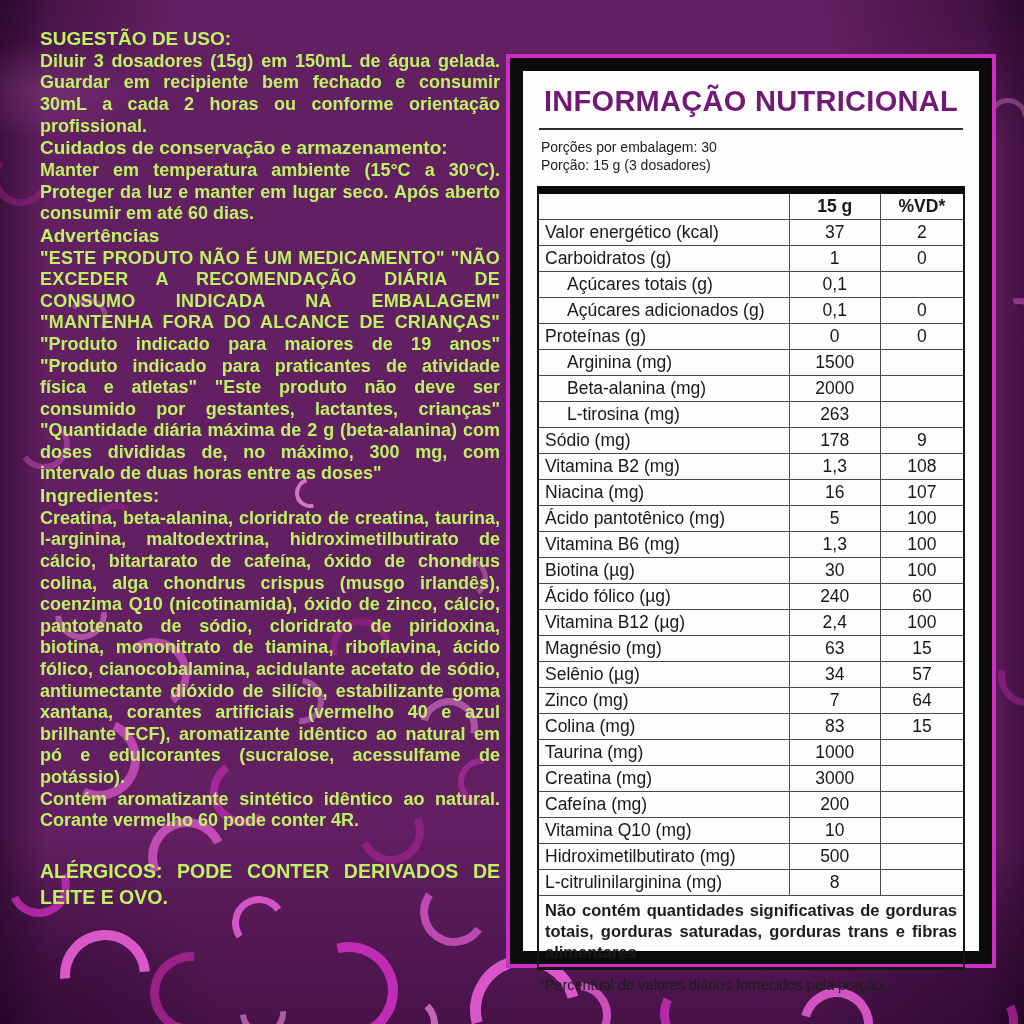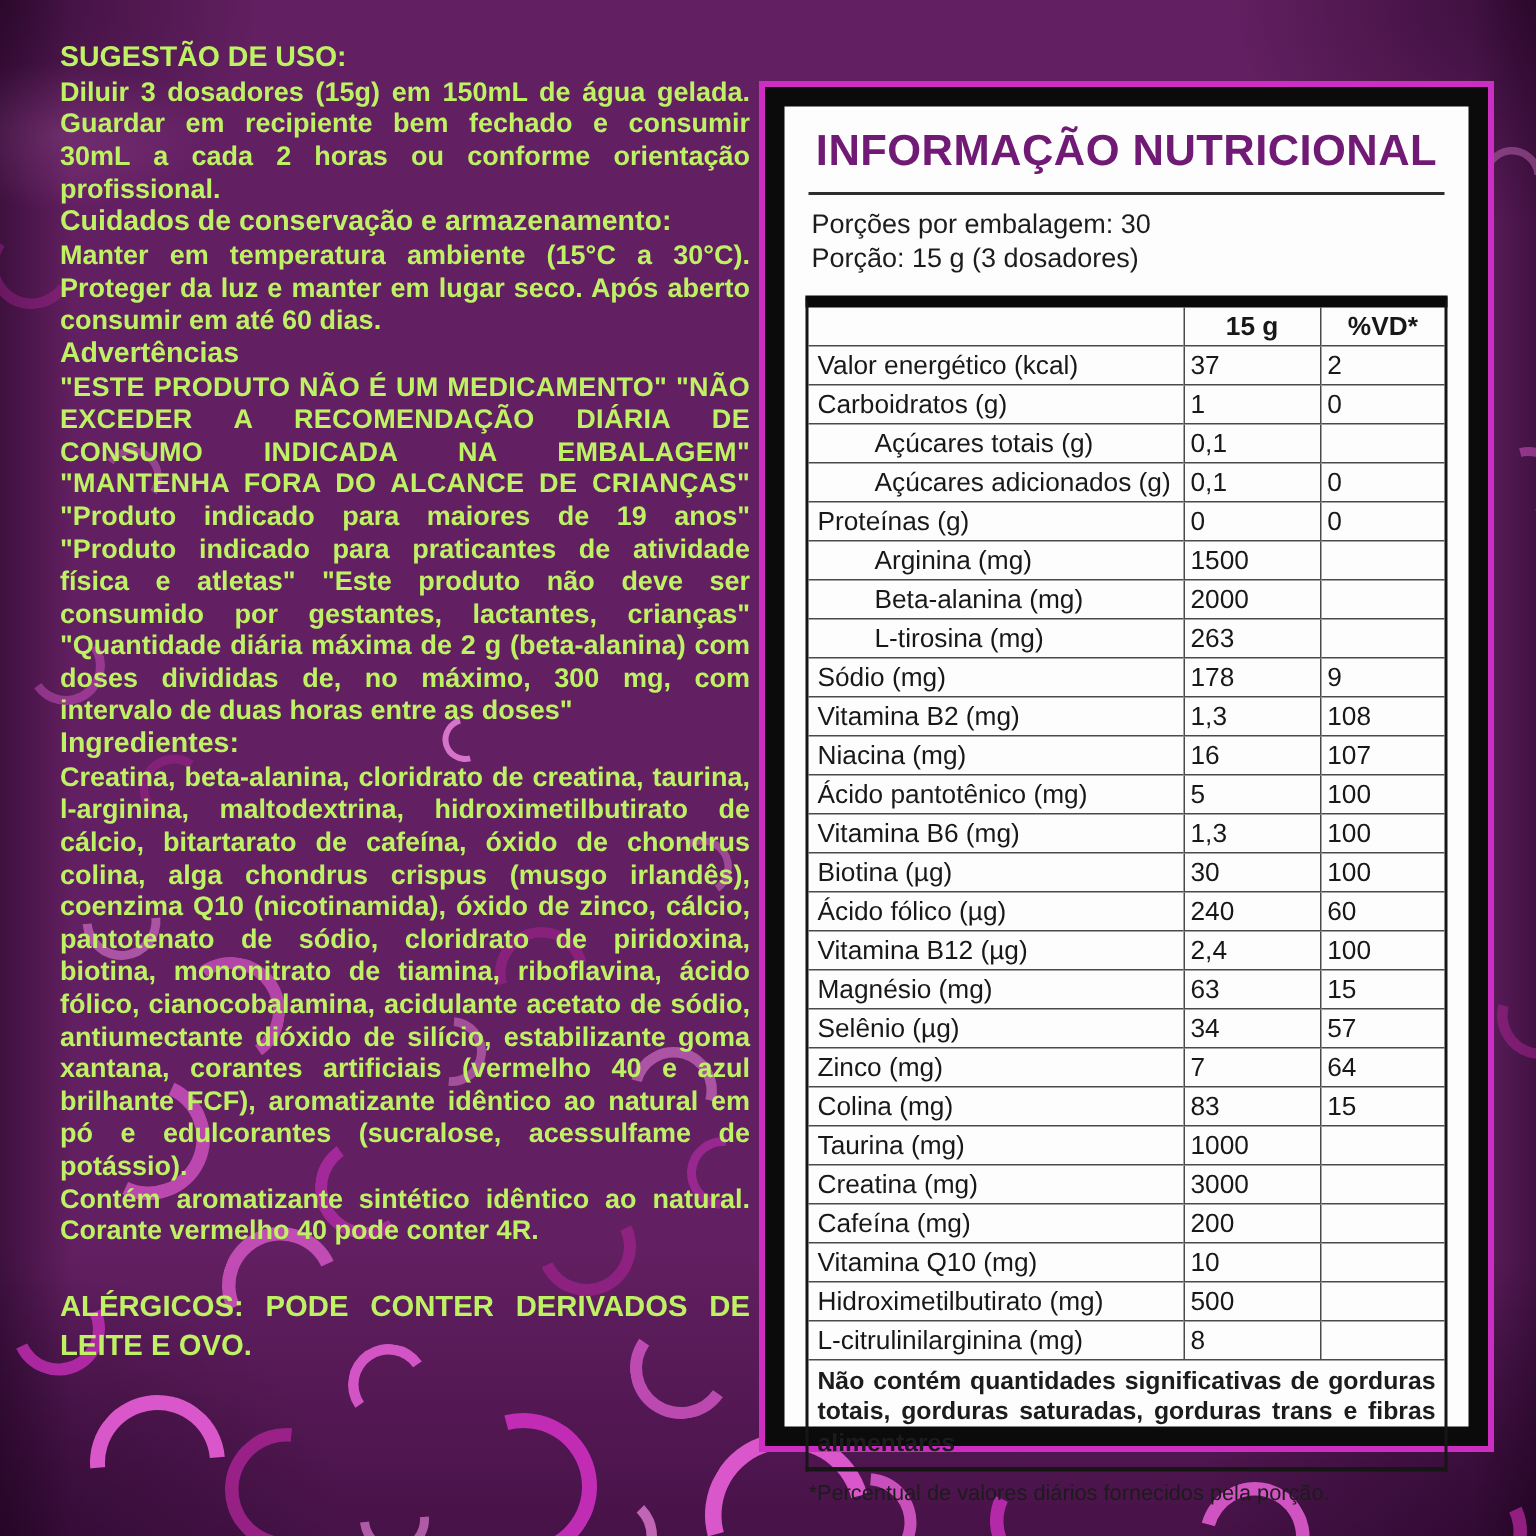--- a/index.html
+++ b/index.html
@@ -52,7 +52,7 @@
     margin:8px 0 10px 0;letter-spacing:.3px;color:#701a75;
   }
   .nt-rule{border:0;border-top:2px solid #2e2e2e;margin:0 2px 8px 2px;}
-  .nt-servings{font-size:18px;line-height:1.3;margin:0 0 0 4px;}
+  .nt-servings{font-size:14px;line-height:1.3;margin:0 0 0 4px;}
   .tbox{
     margin-top:12px;
     border-left:2px solid #161616;border-right:2px solid #161616;

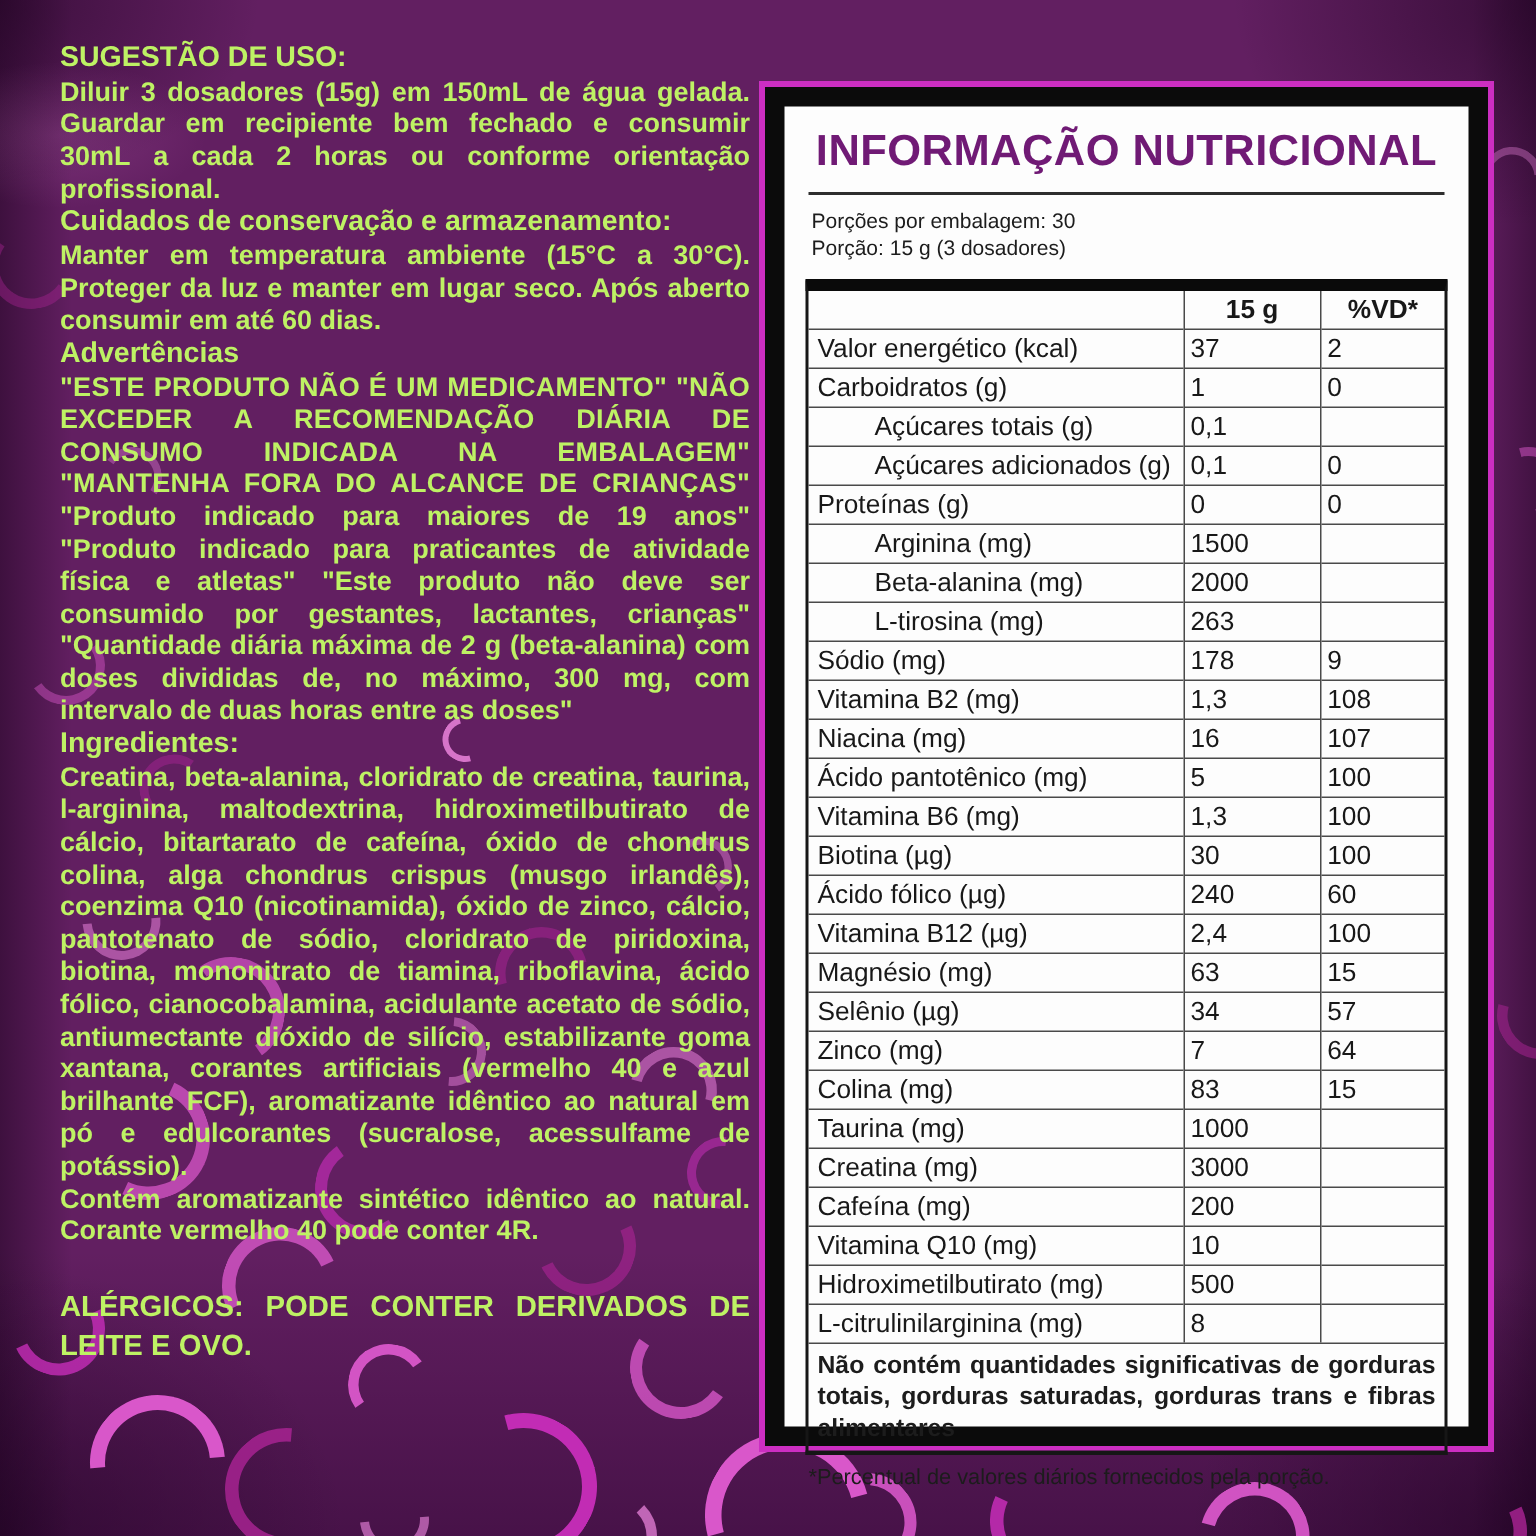--- a/index.html
+++ b/index.html
@@ -69,7 +69,7 @@
   }
   table.nt td:first-child{border-left:none;padding-left:6px;text-align:left;}
   table.nt tr.indent td:first-child{padding-left:44px;margin-top:36px;}
-  table.nt td.num{text-align:left;}
+  table.nt td.num{text-align:center;}
   table.nt tr + tr td{border-top:1.5px solid #4a4a4a;}
   table.nt tr.head td{font-weight:bold;text-align:center;margin-left:36px;}
   .nt-note{

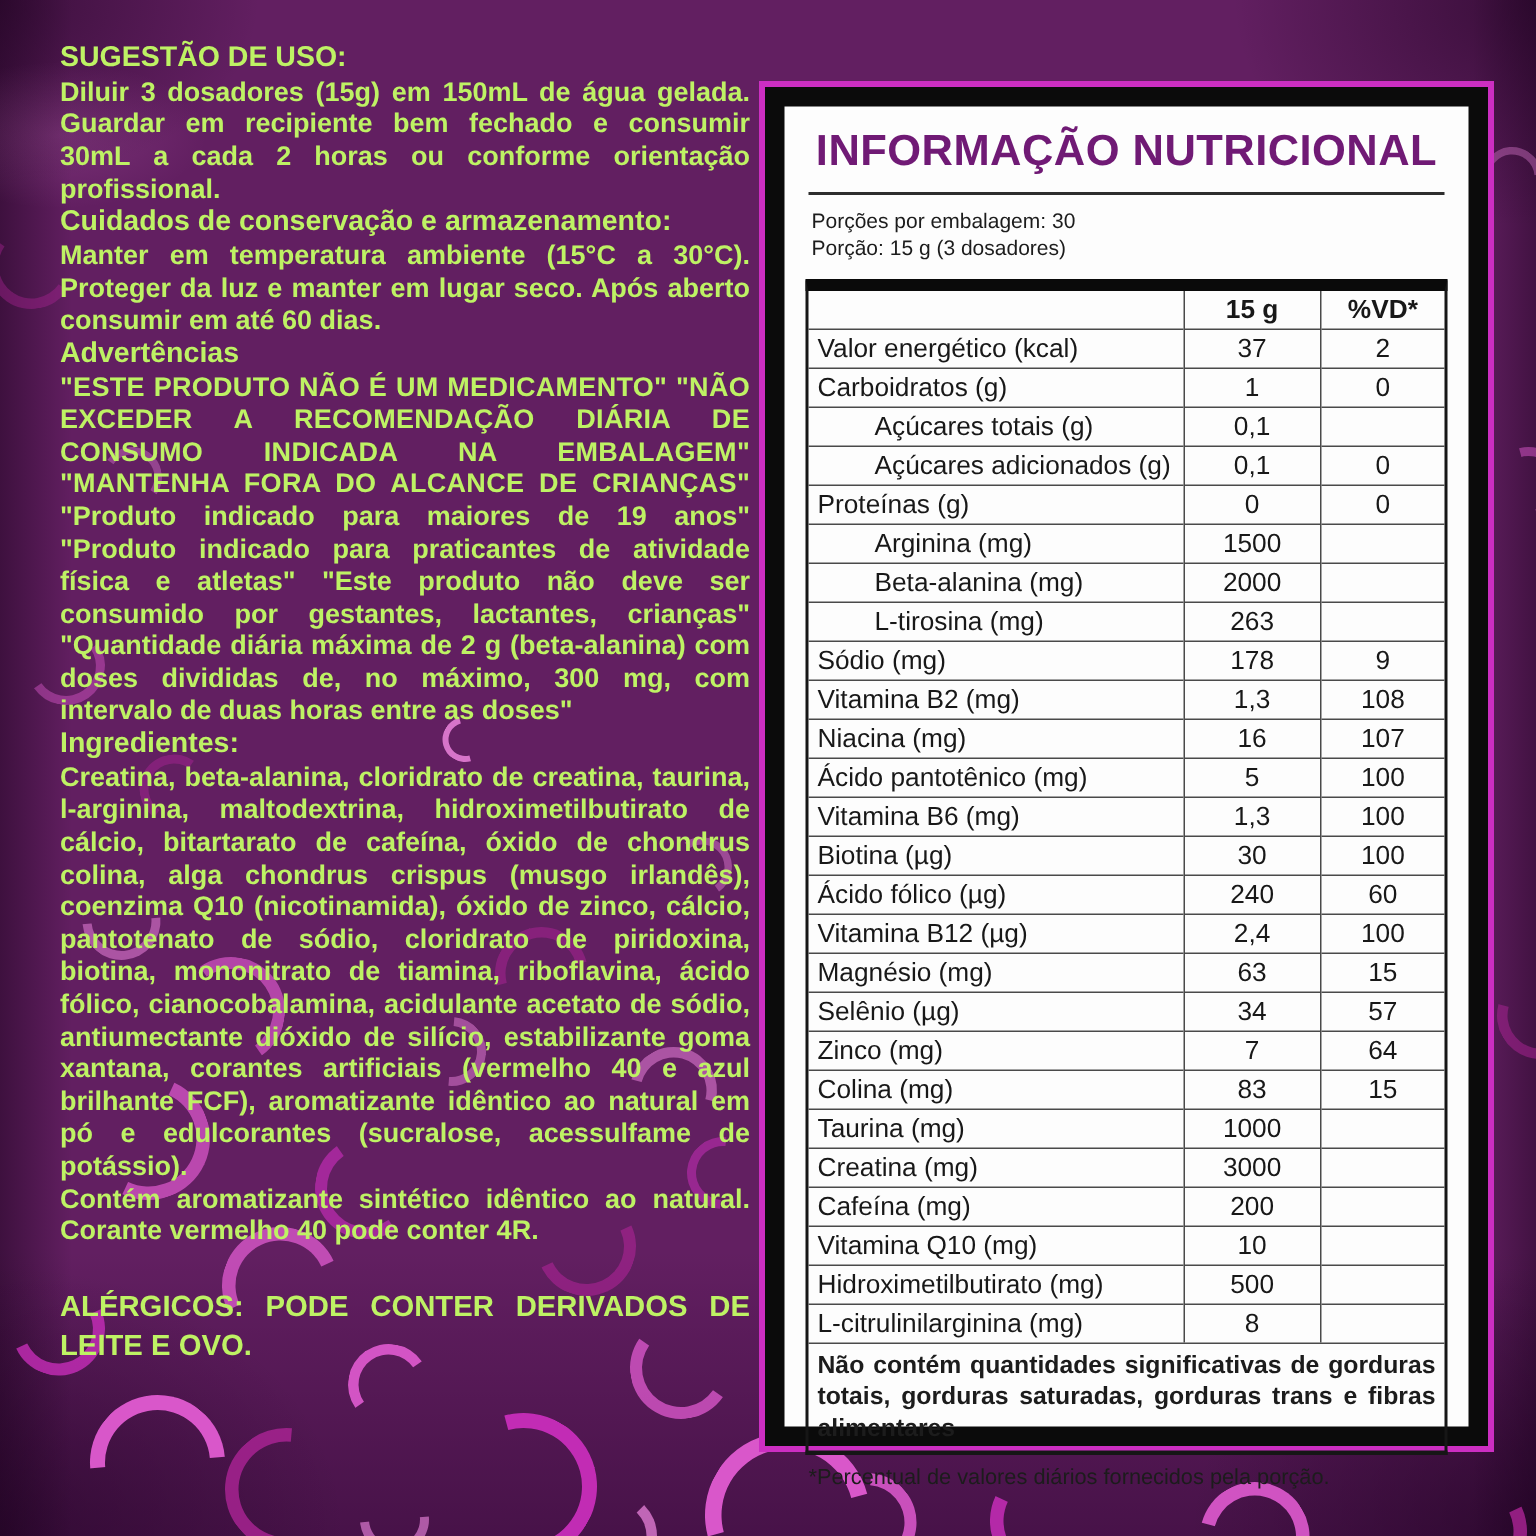--- a/index.html
+++ b/index.html
@@ -68,7 +68,7 @@
     color:#181818;
   }
   table.nt td:first-child{border-left:none;padding-left:6px;text-align:left;}
-  table.nt tr.indent td:first-child{padding-left:44px;margin-top:36px;}
+  table.nt tr.indent td:first-child{padding-left:28px;margin-top:36px;}
   table.nt td.num{text-align:center;}
   table.nt tr + tr td{border-top:1.5px solid #4a4a4a;}
   table.nt tr.head td{font-weight:bold;text-align:center;margin-left:36px;}

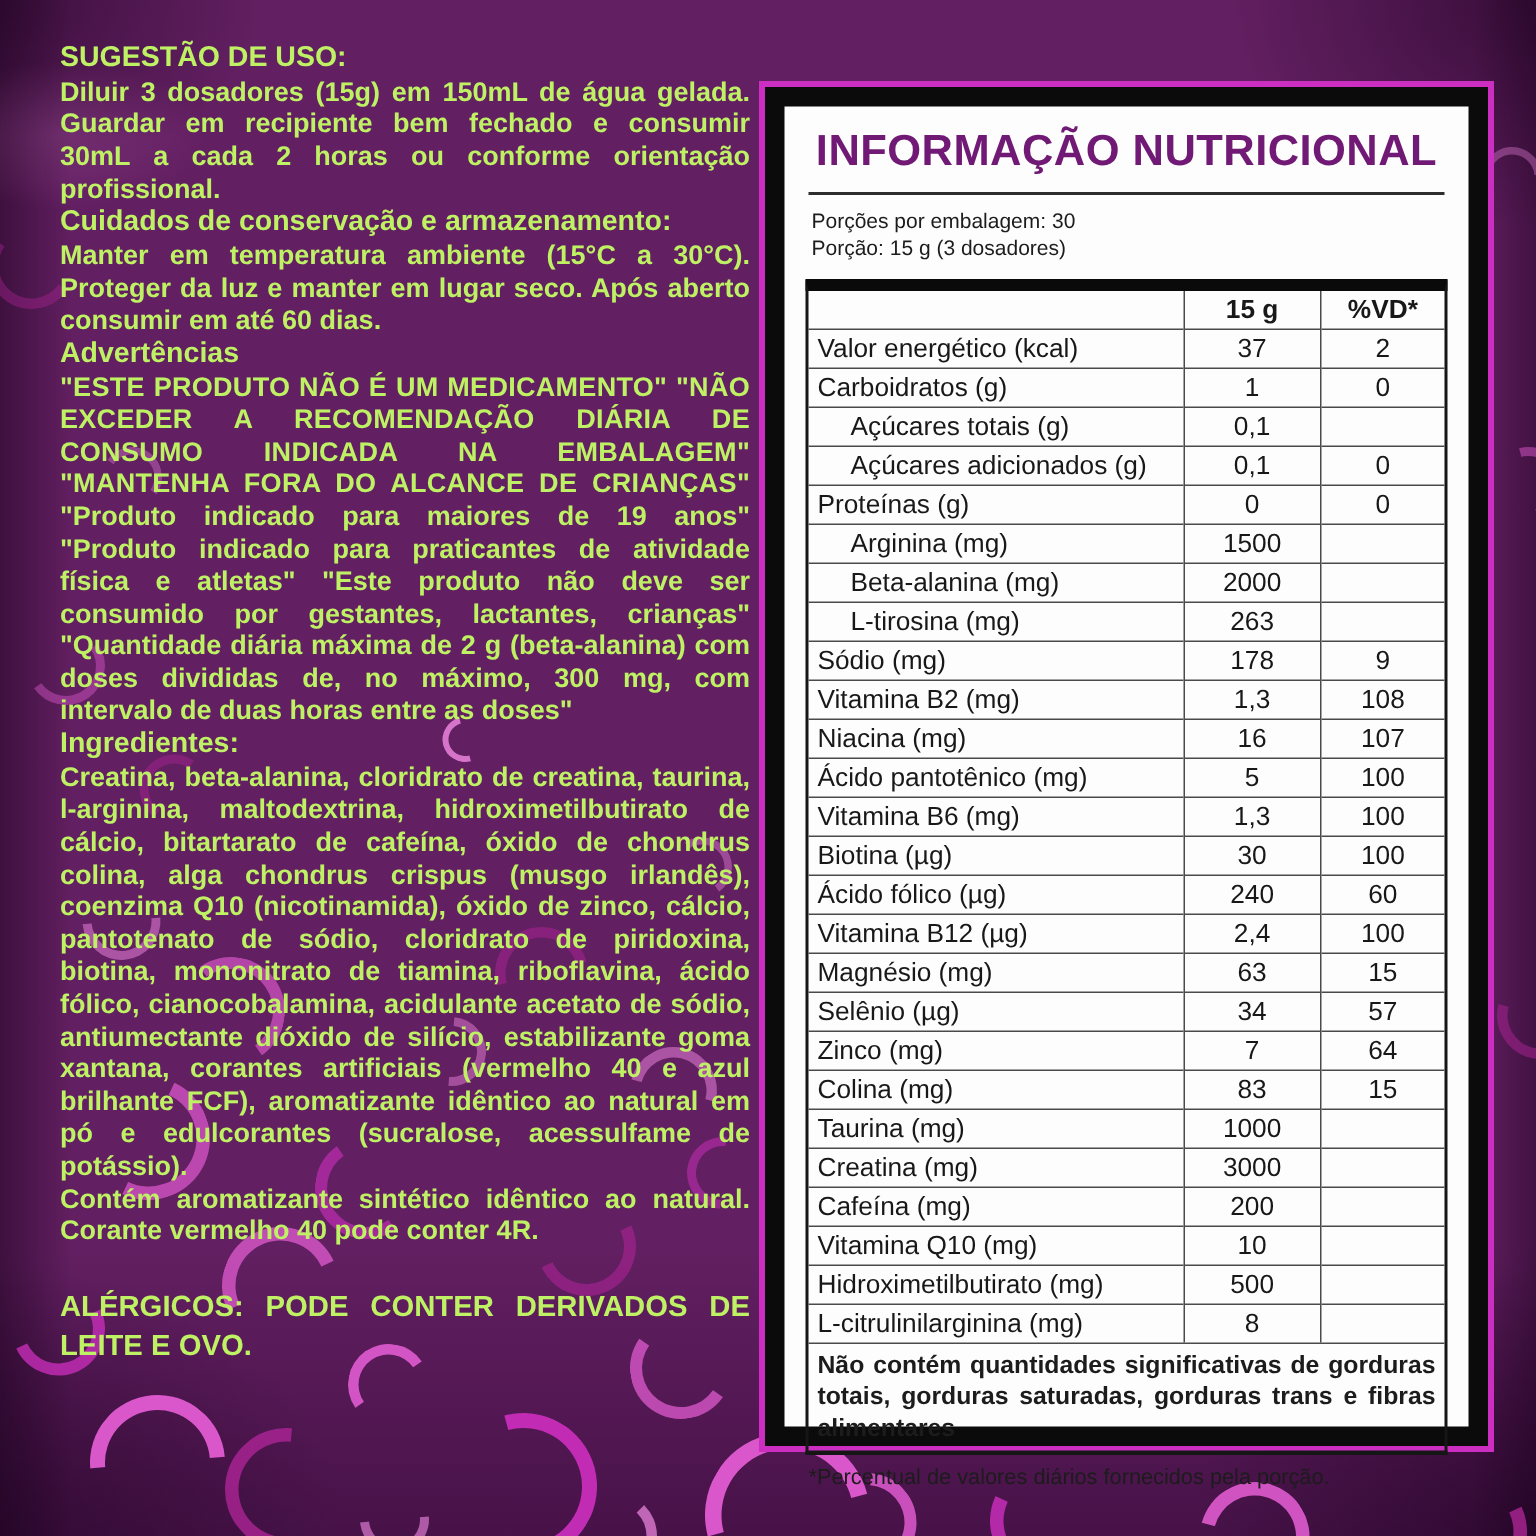--- a/index.html
+++ b/index.html
@@ -132,7 +132,7 @@
   <p class="sec-title gap-lg">Ingredientes:</p>
   <p class="gap-md">Creatina, beta-alanina, cloridrato de creatina, taurina, l-arginina, maltodextrina, hidroximetilbutirato de cálcio, bitartarato de cafeína, óxido de chondrus colina, alga chondrus crispus (musgo irlandês), coenzima Q10 (nicotinamida), óxido de zinco, cálcio, pantotenato de sódio, cloridrato de piridoxina, biotina, mononitrato de tiamina, riboflavina, ácido fólico, cianocobalamina, acidulante acetato de sódio, antiumectante dióxido de silício, estabilizante goma xantana, corantes artificiais (vermelho 40 e azul brilhante FCF), aromatizante idêntico ao natural em pó e edulcorantes (sucralose, acessulfame de potássio).</p>
 
-  <p class="gap-lg">Contém aromatizante sintético idêntico ao natural. Corante vermelho 40 pode conter 4R.</p>
+  <p class="gap-lg">Contém aromatizante sintético idêntico ao natural. Corante vermelho 60 pode conter 4R.</p>
 
   <div class="gluten gap-lg">
     <p>ALÉRGICOS: PODE CONTER DERIVADOS DE LEITE E OVO.</p>

